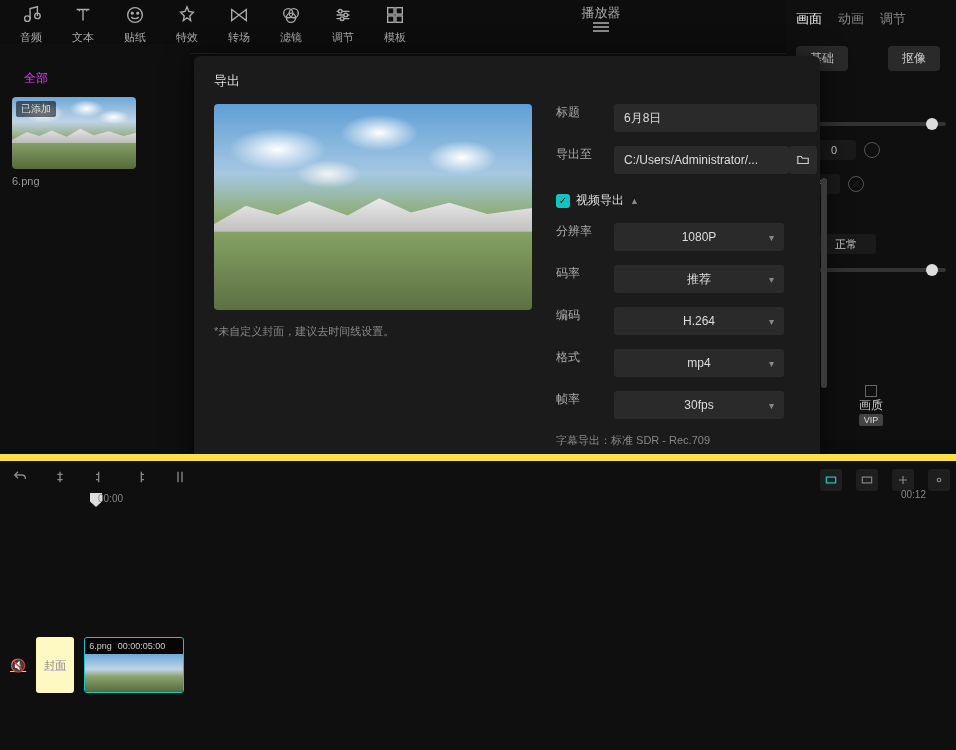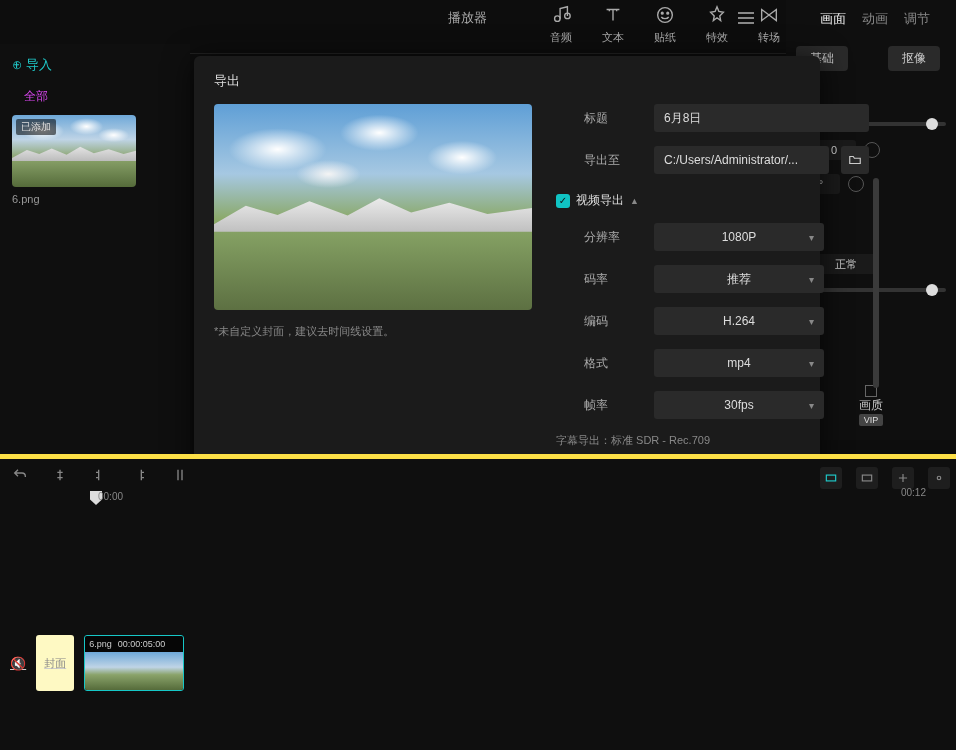--- a/index.html
+++ b/index.html
@@ -50,7 +50,7 @@
 .player-head {
   position: absolute; left: 440px; top: 4px; right: 194px; height: 28px;
   display: flex; justify-content: space-between; align-items: center;
-  color: #aaa; font-size: 13px; padding: 0 8px;
+  color: #aaa; font-size: 13px; padding: 0 8px; flex-direction: column;
 }
 .ham { width: 16px; height: 12px; display: flex; flex-direction: column; justify-content: space-between; }
 .ham span { height: 2px; background: #888; }

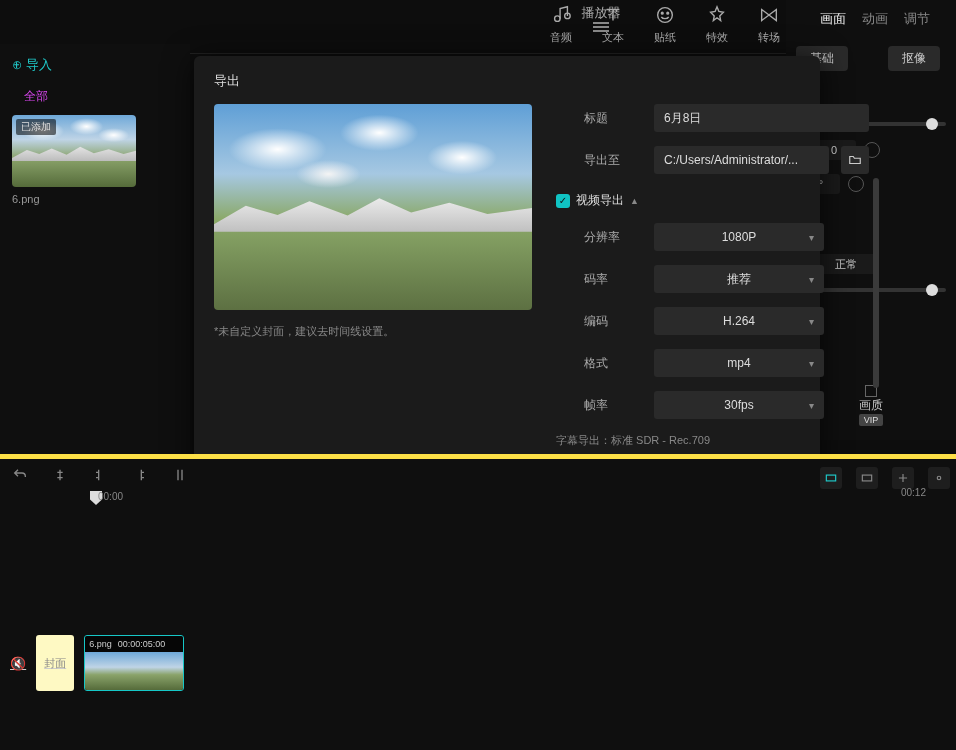--- a/index.html
+++ b/index.html
@@ -60,7 +60,7 @@
   background: #0f0f0f; padding: 10px;
 }
 .rtabs { display: flex; gap: 16px; font-size: 13px; color: #888; margin-bottom: 18px; }
-.rtabs .active { color: #eee; margin-left: 24px; }
+.rtabs .active { color: #eee; }
 .rp-pill { display: inline-block; background: #2a2a2a; padding: 4px 14px; border-radius: 4px; font-size: 12px; color: #ccc; }
 .rp-row { display: flex; align-items: center; gap: 8px; margin: 14px 0; font-size: 12px; color: #aaa; }
 .rp-slider { flex: 1; height: 4px; background: #333; position: relative; border-radius: 2px; }

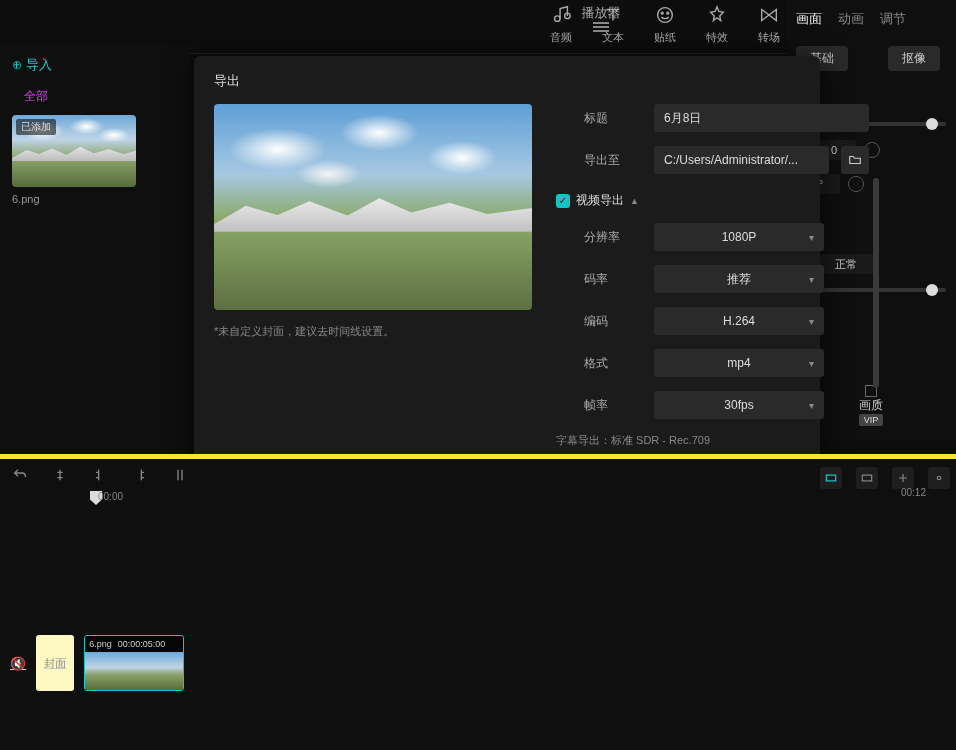--- a/index.html
+++ b/index.html
@@ -13,7 +13,6 @@
 .toolbar {
   display: flex; gap: 30px; padding: 4px 20px 8px;
   border-bottom: 1px solid #222;
-  justify-content: flex-end;
 }
 .tool { display: flex; flex-direction: column; align-items: center; gap: 4px; color: #aaa; font-size: 11px; }
 .tool svg { width: 22px; height: 22px; }

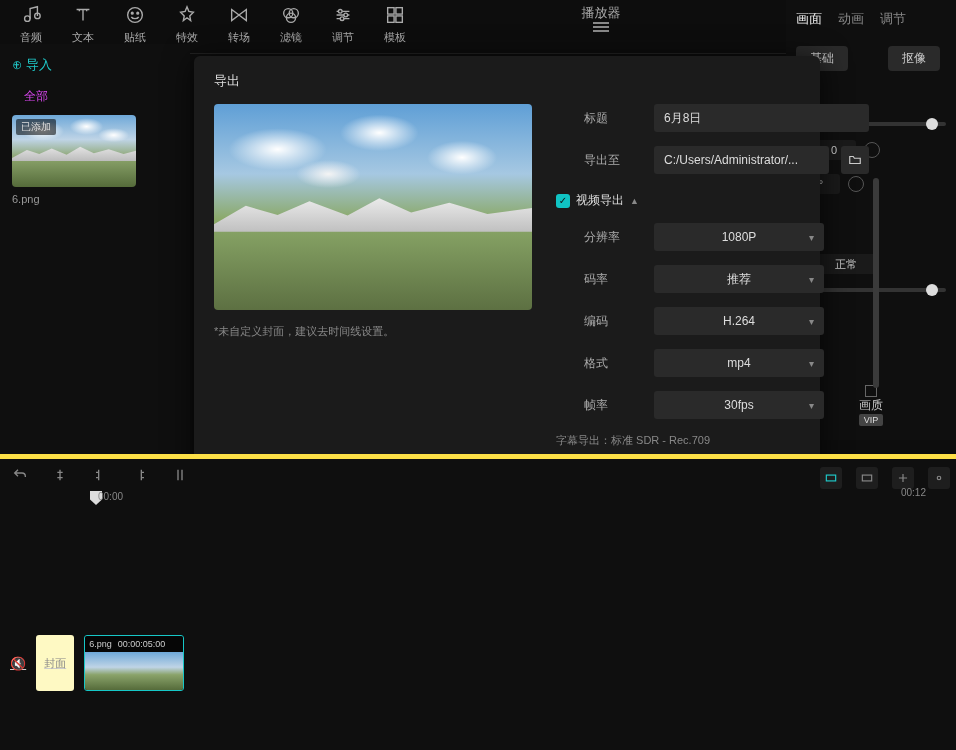--- a/index.html
+++ b/index.html
@@ -241,7 +241,6 @@
 </div>
 
 <div class="leftcol">
-  <div class="import-btn">导入</div>
   <div class="tab-all">全部</div>
   <div class="thumb">
     <div class="clouds"></div>

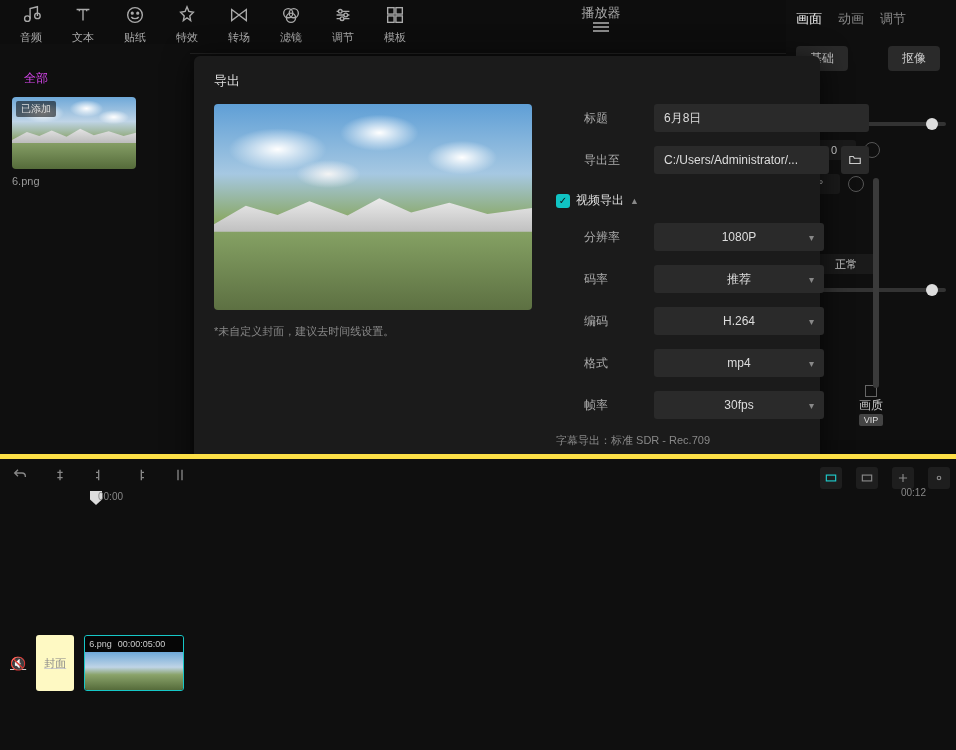--- a/index.html
+++ b/index.html
@@ -102,7 +102,7 @@
   position: absolute; right: -10px; top: 74px; width: 6px; height: 210px;
   background: #3a3a3a; border-radius: 3px;
 }
-.frow { display: flex; align-items: center; gap: 12px; margin-bottom: 14px; font-size: 12px; margin-left: 28px; }
+.frow { display: flex; align-items: flex-start; margin-bottom: 14px; font-size: 12px; }
 .frow .lbl { width: 58px; color: #aaa; }
 .in {
   flex: 1; height: 28px; background: #2a2a2a; border: none; color: #ddd;

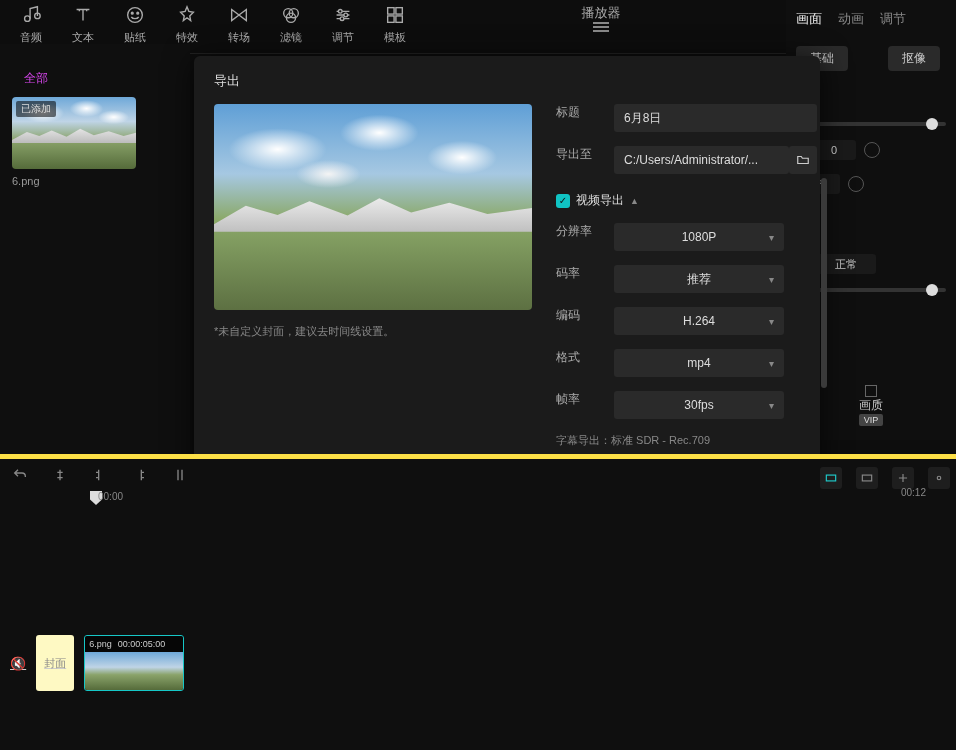--- a/index.html
+++ b/index.html
@@ -273,7 +273,7 @@
     <input class="mini-in" value="0°" style="">
     <span class="circ"></span>
   </div>
-  <div class="rp-row" style="margin-top:60px">
+  <div class="rp-row" style="margin-top:40px">
       <span style="color:#888">式</span>
     <input class="mini-in" style="width: 60px;" value="正常">
   </div>

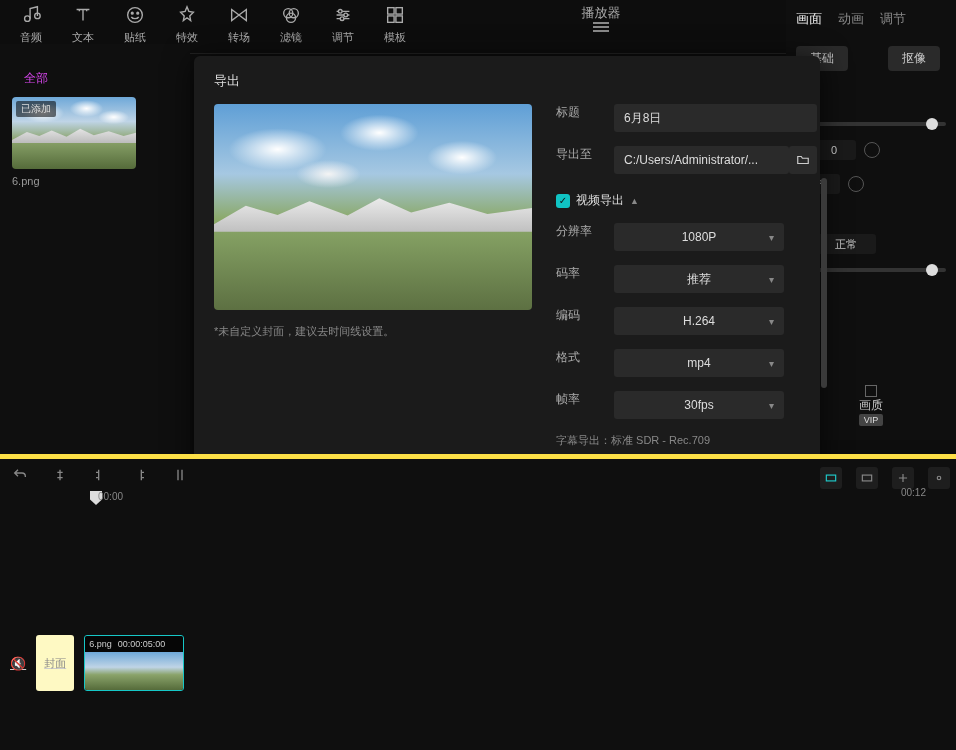--- a/index.html
+++ b/index.html
@@ -147,7 +147,7 @@
 
 .timeline {
   position: absolute; left: 0; right: 0; top: 454px; bottom: 0;
-  background: #0f0f0f; border-top: 5px solid #fde047; text-decoration: underline;
+  background: #0f0f0f; border-top: 7px solid #fde047; text-decoration: underline;
 }
 .tl-tools { display: flex; gap: 24px; padding: 8px 12px; align-items: center; }
 .tl-tools svg { width: 16px; height: 16px; }

